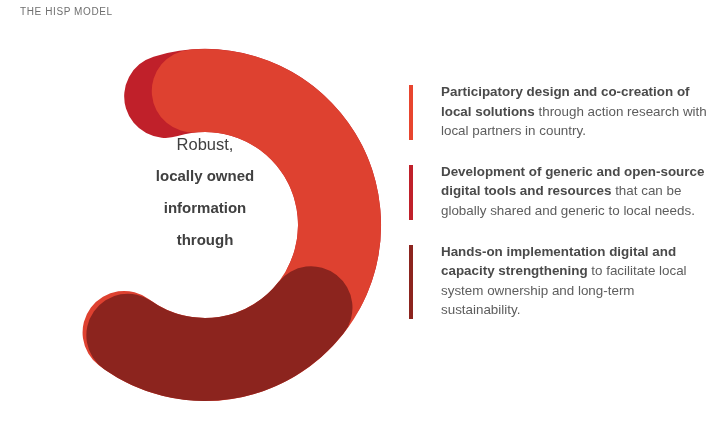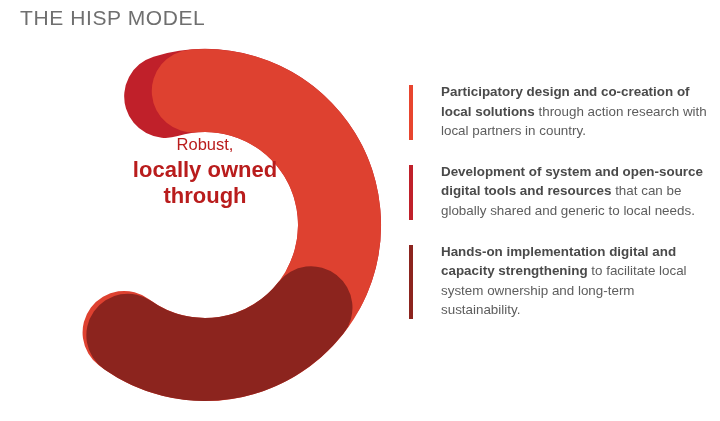--- a/index.html
+++ b/index.html
@@ -20,7 +20,7 @@
     position: absolute;
     left: 20px;
     top: 6px;
-    font-size: 21px;
+    font-size: 10px;
     font-weight: 400;
     letter-spacing: 0.6px;
     color: #6f6f6f;

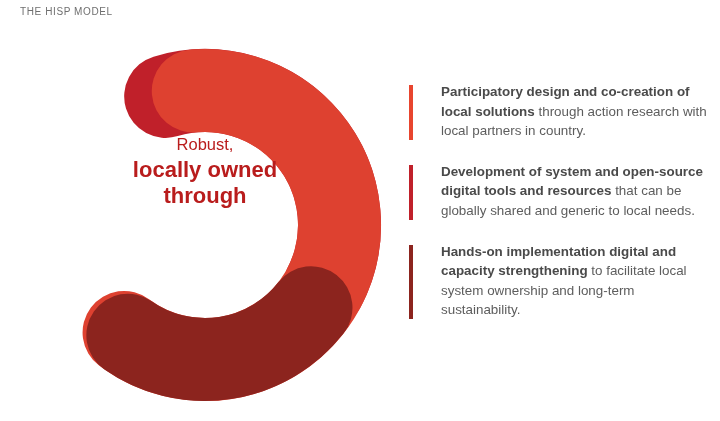--- a/index.html
+++ b/index.html
@@ -117,7 +117,7 @@
     </g>
   </svg>
 
-  <div id="donut-center-label" style="color: #b91c1c;">
+  <div id="donut-center-label" style="color: #404040;">
     <div class="lead">
       <span>Robust,</span>
     </div>

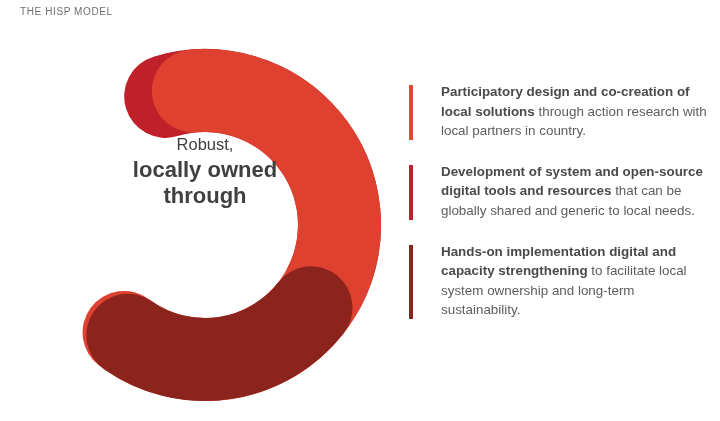--- a/index.html
+++ b/index.html
@@ -64,10 +64,10 @@
   }
   #donut-center-label .emph {
     font-weight: 700;
-    font-size: 22px;
+    font-size: 15px;
     line-height: 24px;
     display: block;
-    margin-top: 2px;
+    margin-top: 8px;
   }
 
   

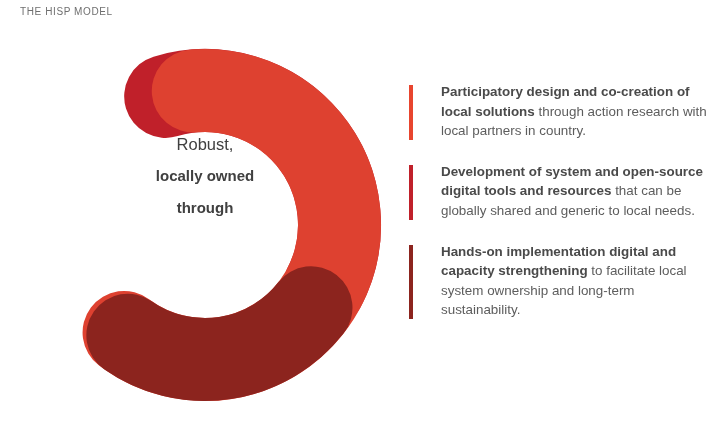--- a/index.html
+++ b/index.html
@@ -138,7 +138,7 @@
   <div class="pillar">
     <span class="pillar-bar" id="bar-1" style="background: rgb(192, 32, 42);"></span>
     <div class="pillar-text">
-      <b>Development of system and open-source digital tools and resources</b><span> that can be globally shared and generic to local needs.</span>
+      <b>Development of generic and open-source digital tools and resources</b><span> that can be globally shared and generic to local needs.</span>
     </div>
   </div>
 

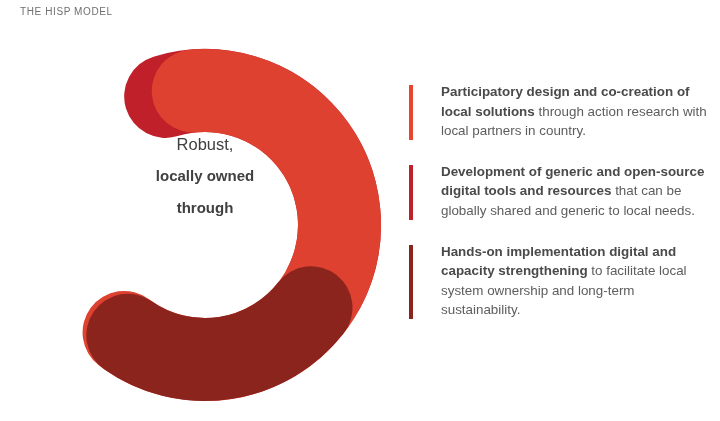--- a/index.html
+++ b/index.html
@@ -122,6 +122,7 @@
       <span>Robust,</span>
     </div>
     <span class="emph">locally owned</span>
+    <span class="emph">information</span>
     <span class="emph">through</span>
   </div>
 </div>

